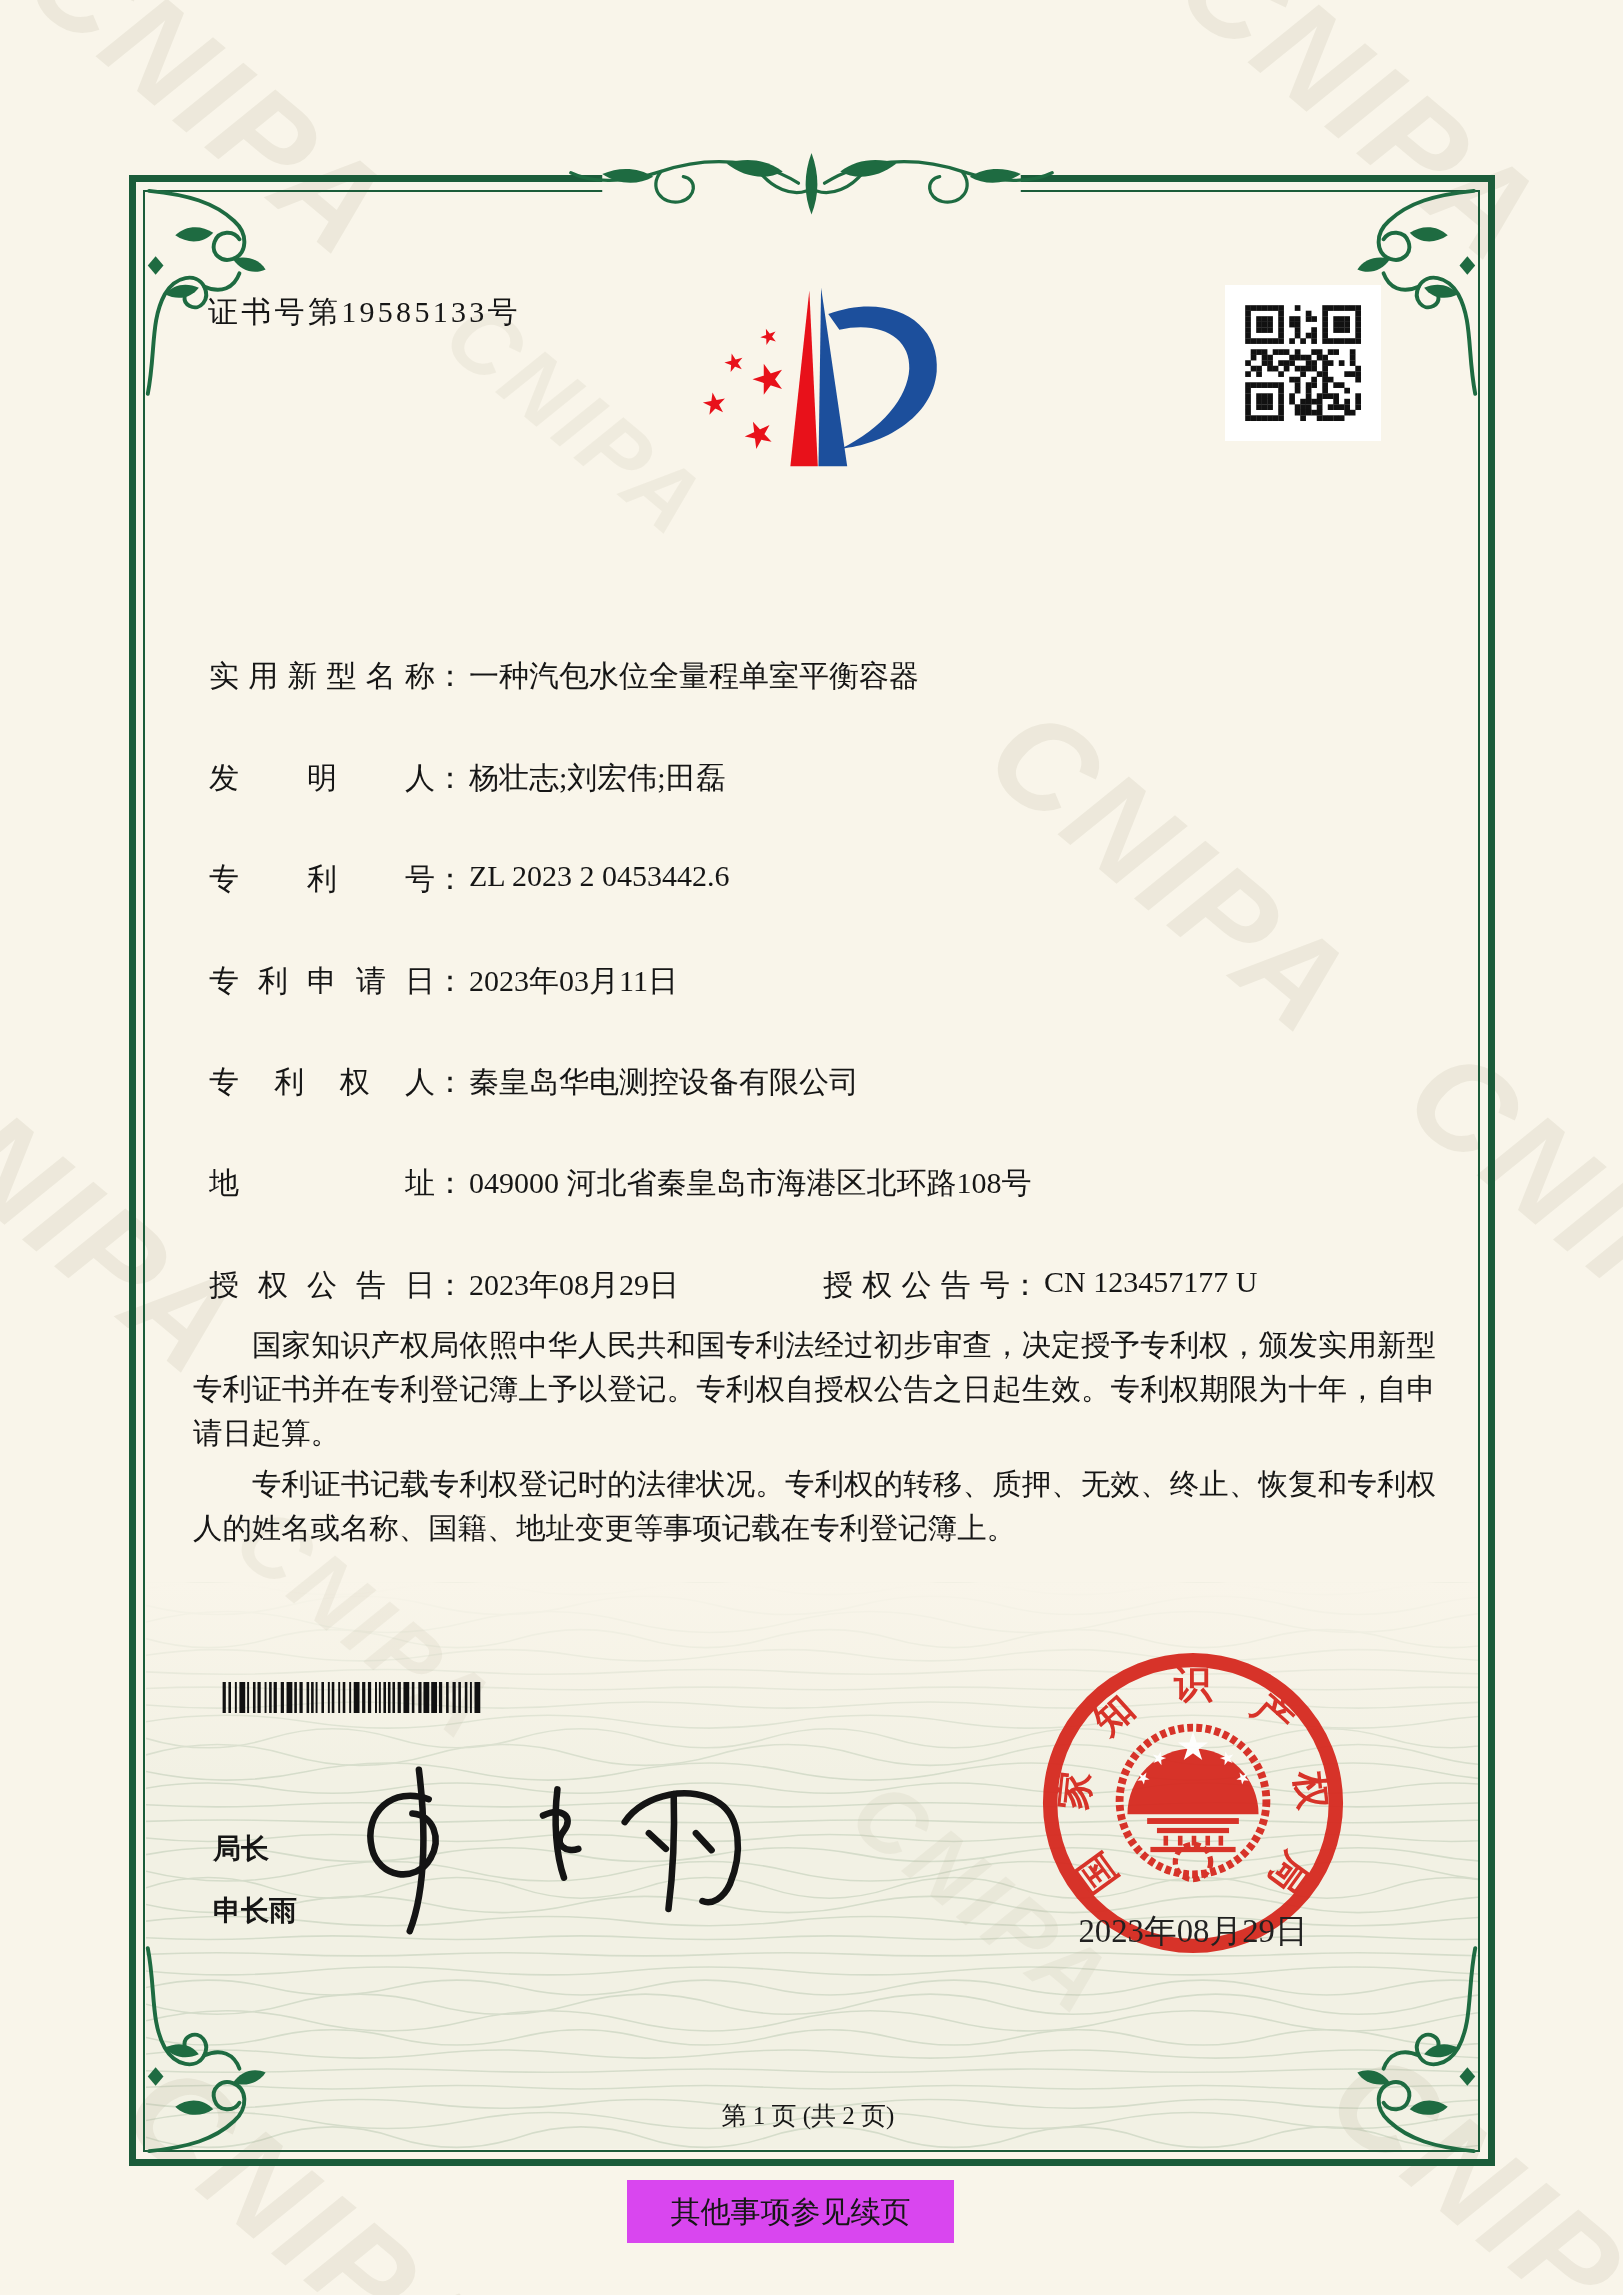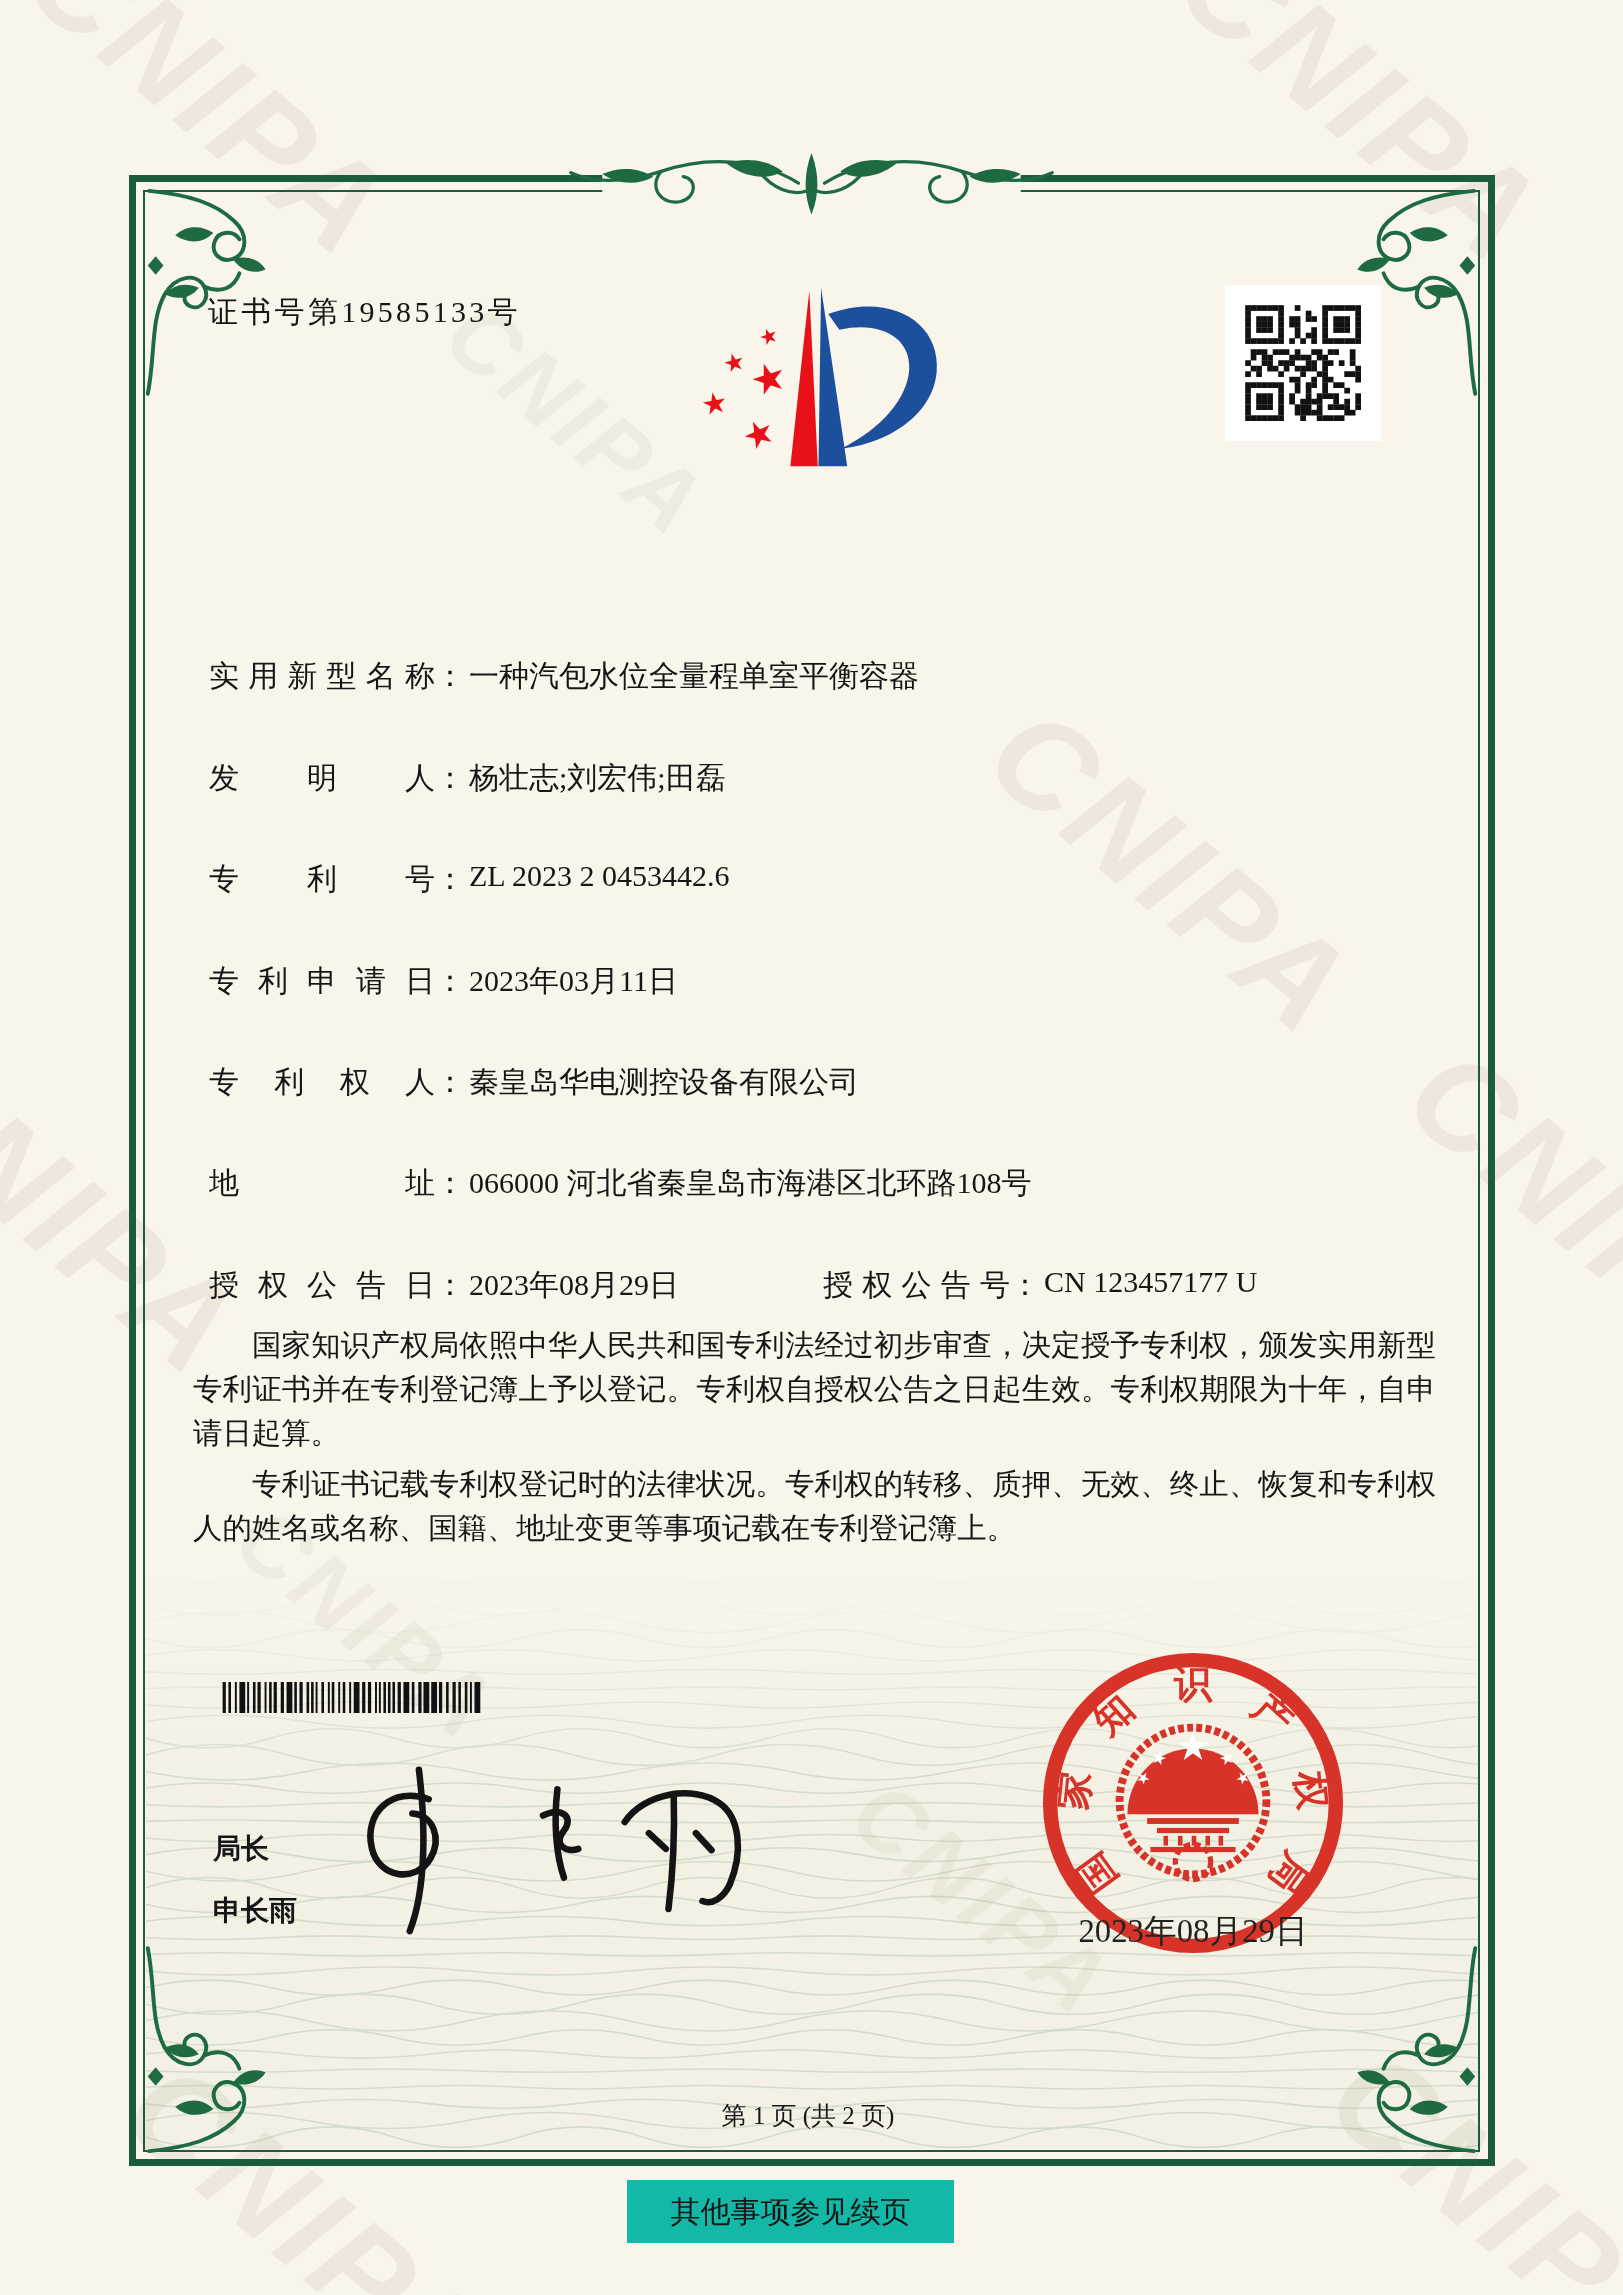--- a/index.html
+++ b/index.html
@@ -454,7 +454,7 @@
     <span class="flabel">专利权人</span><span class="fcolon">：</span><span class="fval">秦皇岛华电测控设备有限公司</span>
   </div>
   <div class="frow" style="top:1163px">
-    <span class="flabel">地址</span><span class="fcolon">：</span><span class="fval">066000 河北省秦皇岛市海港区北环路108号</span>
+    <span class="flabel">地址</span><span class="fcolon">：</span><span class="fval">049000 河北省秦皇岛市海港区北环路108号</span>
   </div>
   <div class="frow" style="top:1265px">
     <span class="flabel">授权公告日</span><span class="fcolon">：</span><span class="fval">2023年08月29日</span>

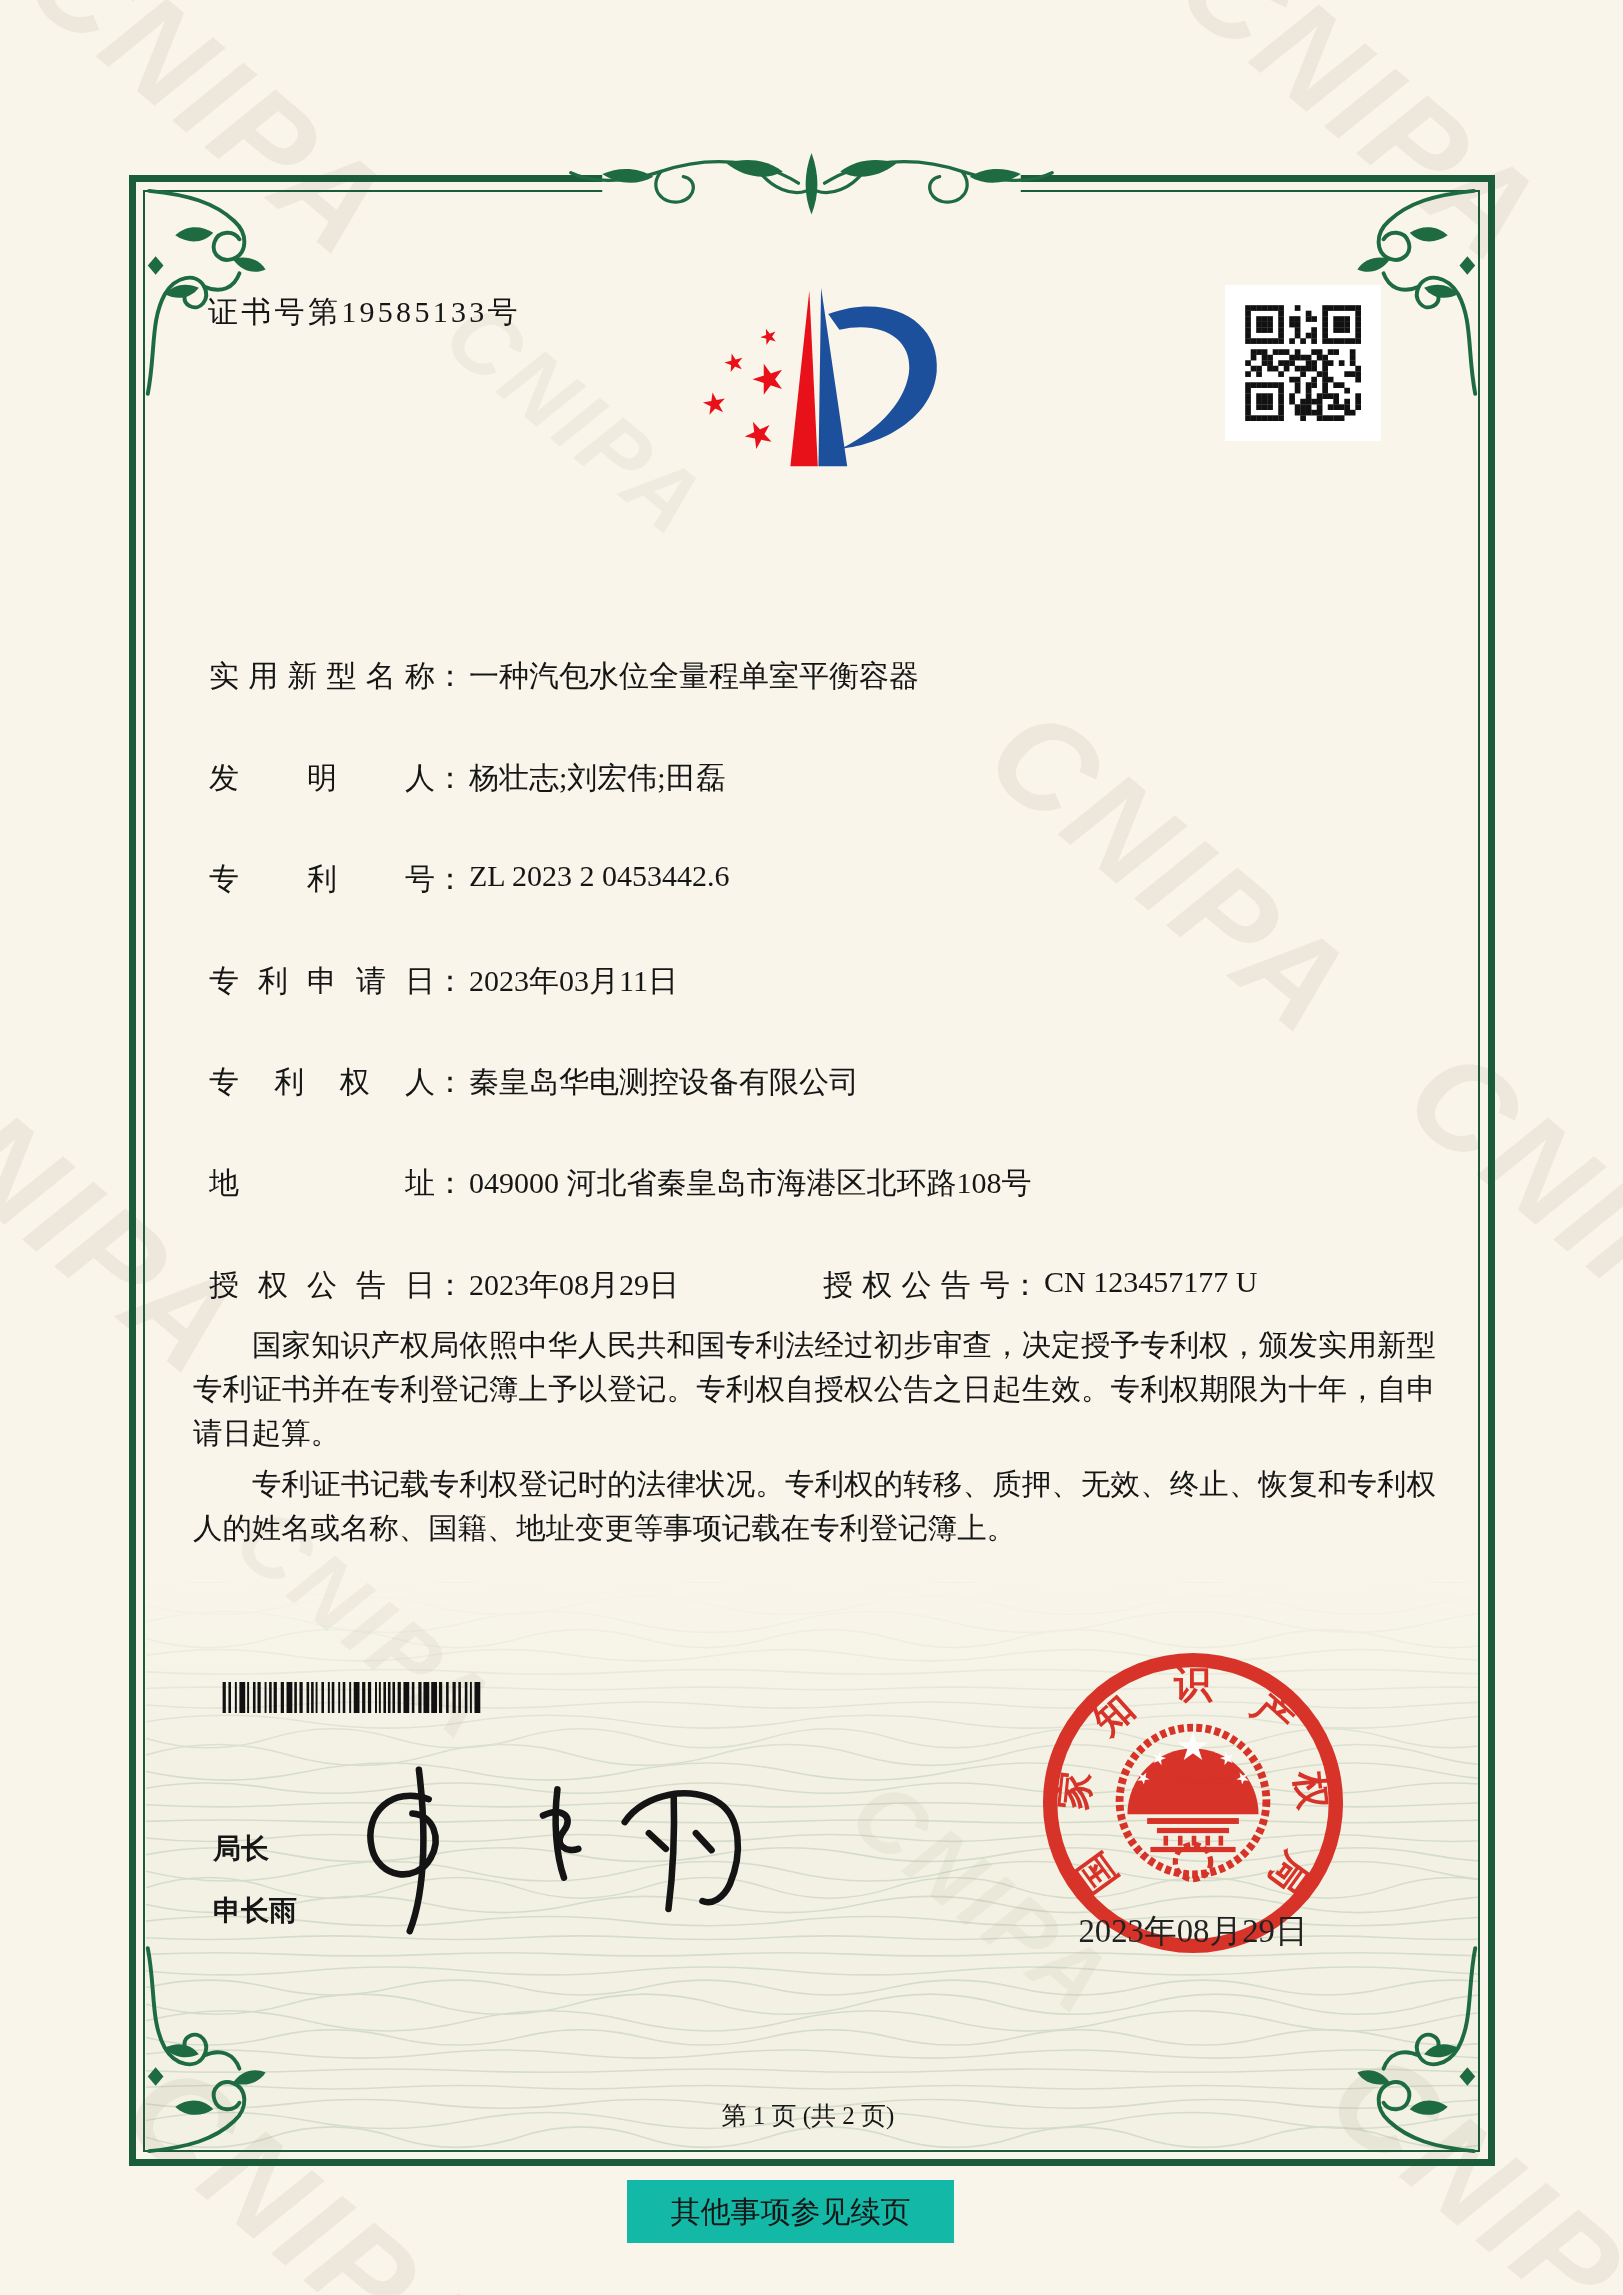--- a/index.html
+++ b/index.html
@@ -45,7 +45,7 @@
   }
   .pageinfo{left:770px;top:2099px;transform:translateX(-50%);font-size:25px;white-space:nowrap;z-index:4;margin-left:38px;}
   .notebox{
-    left:627px;top:2180px;width:327px;height:63px;background:#14b8a6;
+    left:627px;top:2180px;width:327px;height:63px;background:#d946ef;
     text-align:center;line-height:63px;font-size:30px;z-index:4;
   }
   .qrbox{left:1225px;top:285px;width:156px;height:156px;background:#ffffff;z-index:4;}

